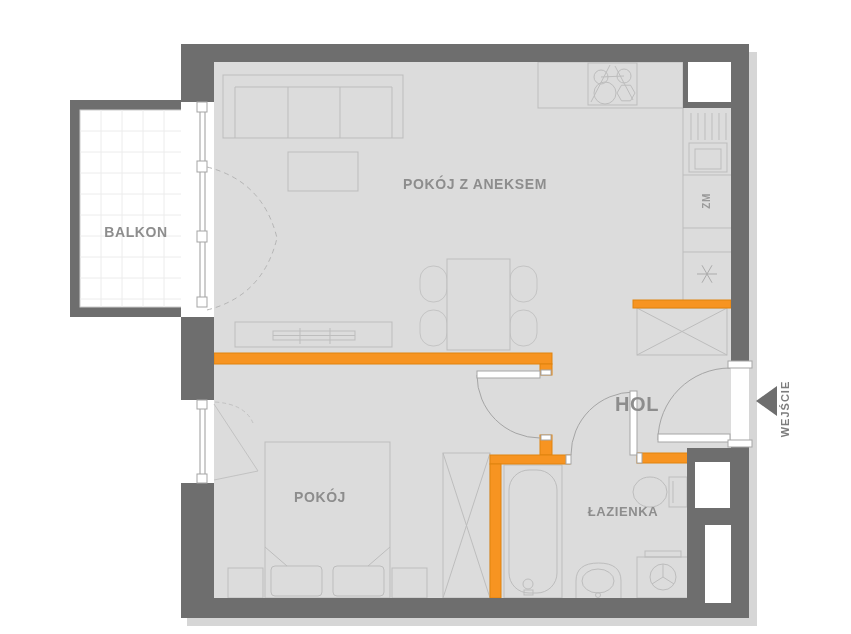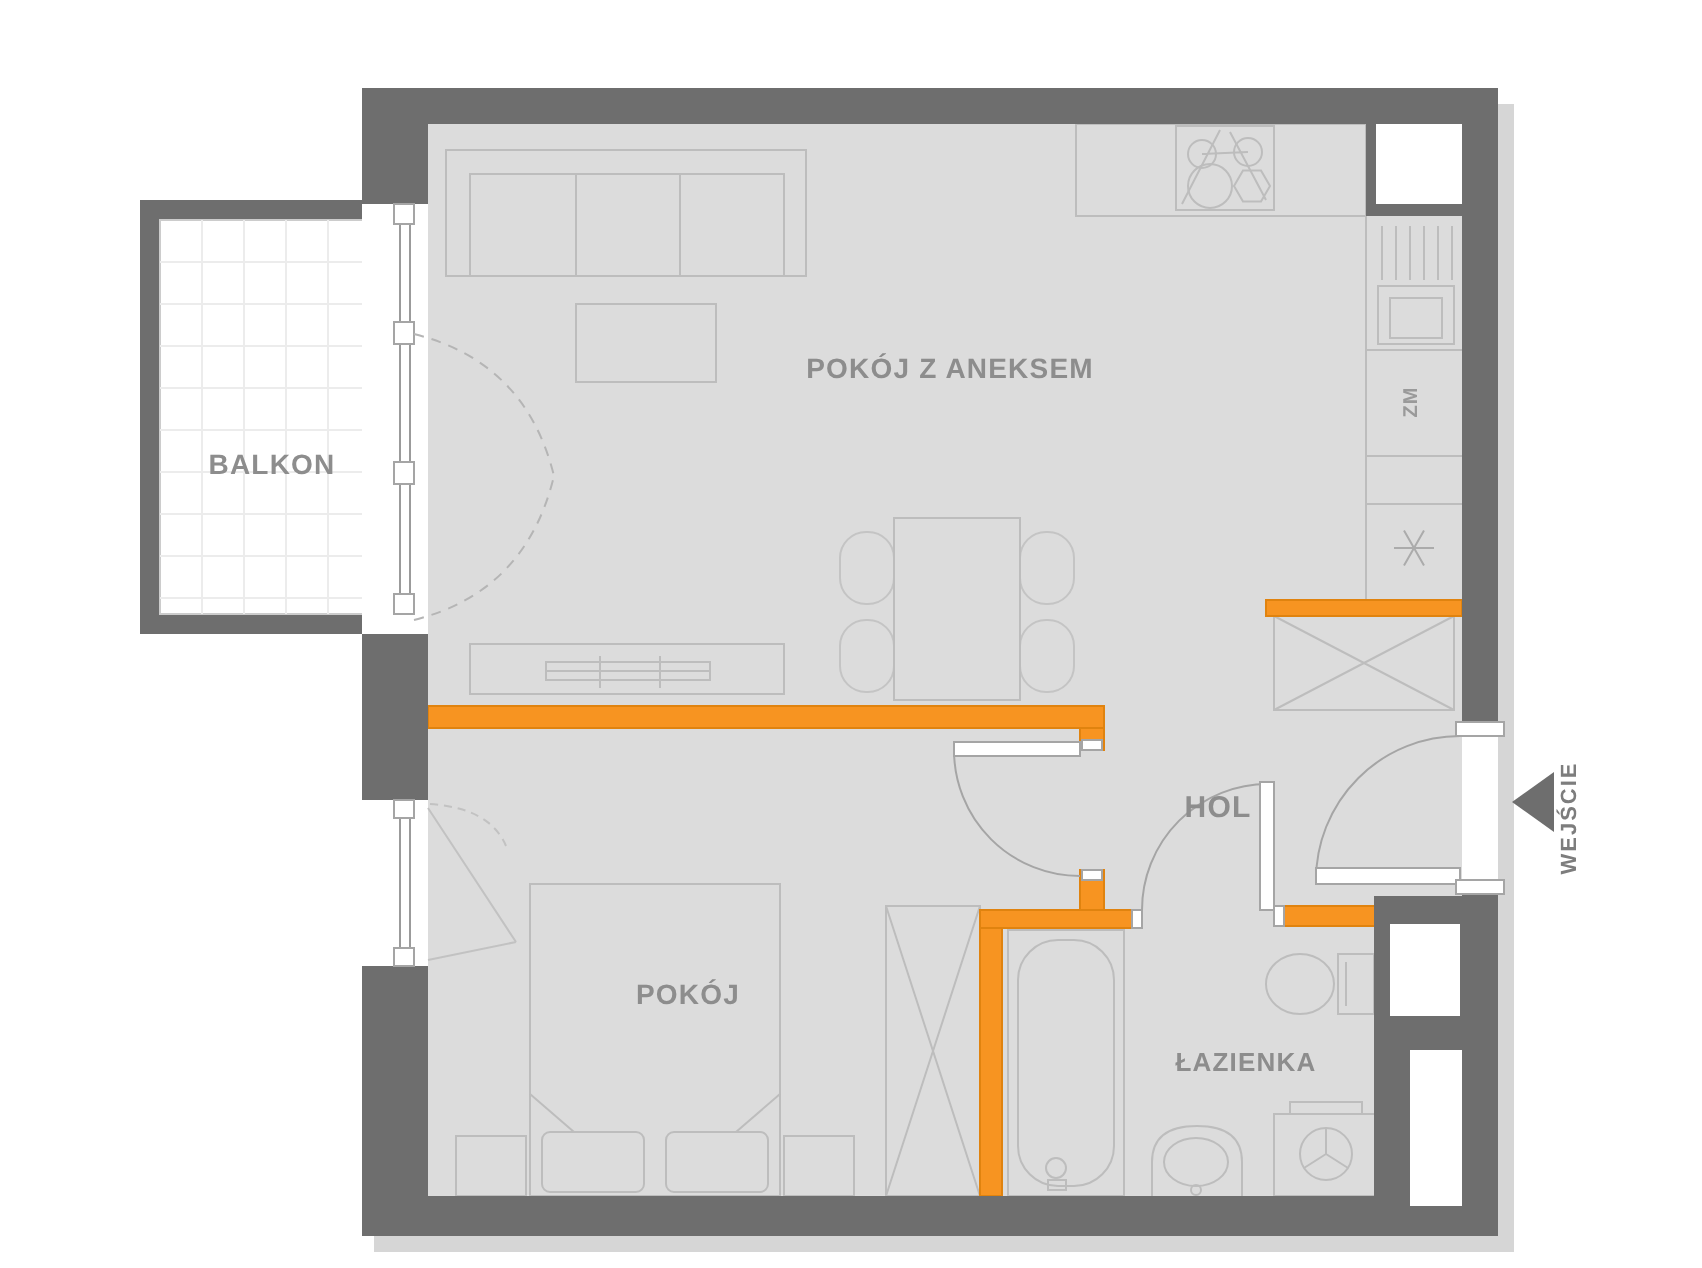--- a/index.html
+++ b/index.html
@@ -226,7 +226,7 @@
   <div class="room-label" style="left:475px;top:171px;margin-top:13px;">POKÓJ Z ANEKSEM</div>
   <div class="room-label" style="left:136px;top:232px;">BALKON</div>
   <div class="room-label" style="left:344px;top:497px;">POKÓJ</div>
-  <div class="room-label" style="left:609px;top:404px;font-size:15px;">HOL</div>
+  <div class="room-label" style="left:637px;top:404px;font-size:20px;">HOL</div>
   <div class="room-label small" style="left:623px;top:531px;">ŁAZIENKA</div>
   <div class="entry-label" style="left:785px;top:409px;">WEJŚCIE</div>
   <div class="appliance-label" style="left:706px;top:201px;">ZM</div>

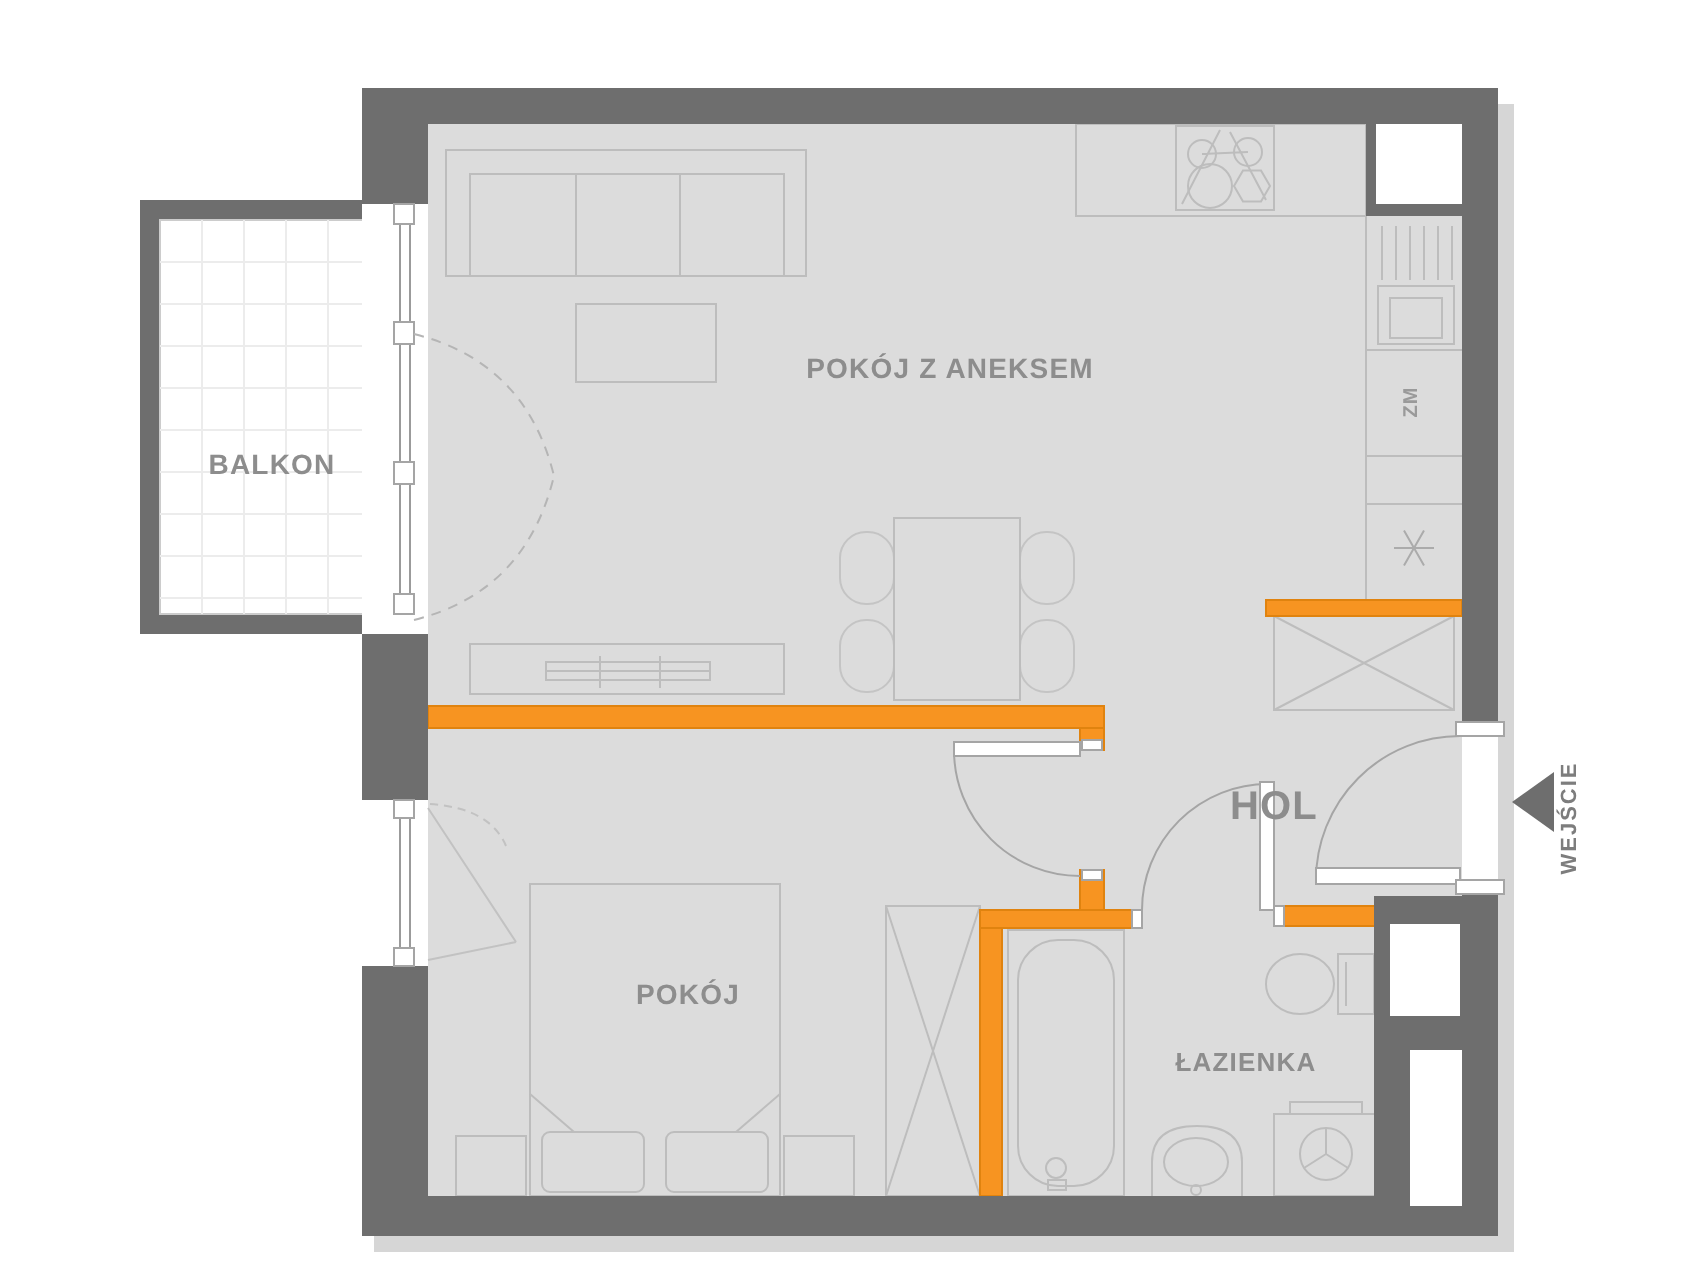--- a/index.html
+++ b/index.html
@@ -225,7 +225,7 @@
 
   <div class="room-label" style="left:475px;top:171px;margin-top:13px;">POKÓJ Z ANEKSEM</div>
   <div class="room-label" style="left:136px;top:232px;">BALKON</div>
-  <div class="room-label" style="left:344px;top:497px;">POKÓJ</div>
+  <div class="room-label" style="left:320px;top:497px;">POKÓJ</div>
   <div class="room-label" style="left:637px;top:404px;font-size:20px;">HOL</div>
   <div class="room-label small" style="left:623px;top:531px;">ŁAZIENKA</div>
   <div class="entry-label" style="left:785px;top:409px;">WEJŚCIE</div>

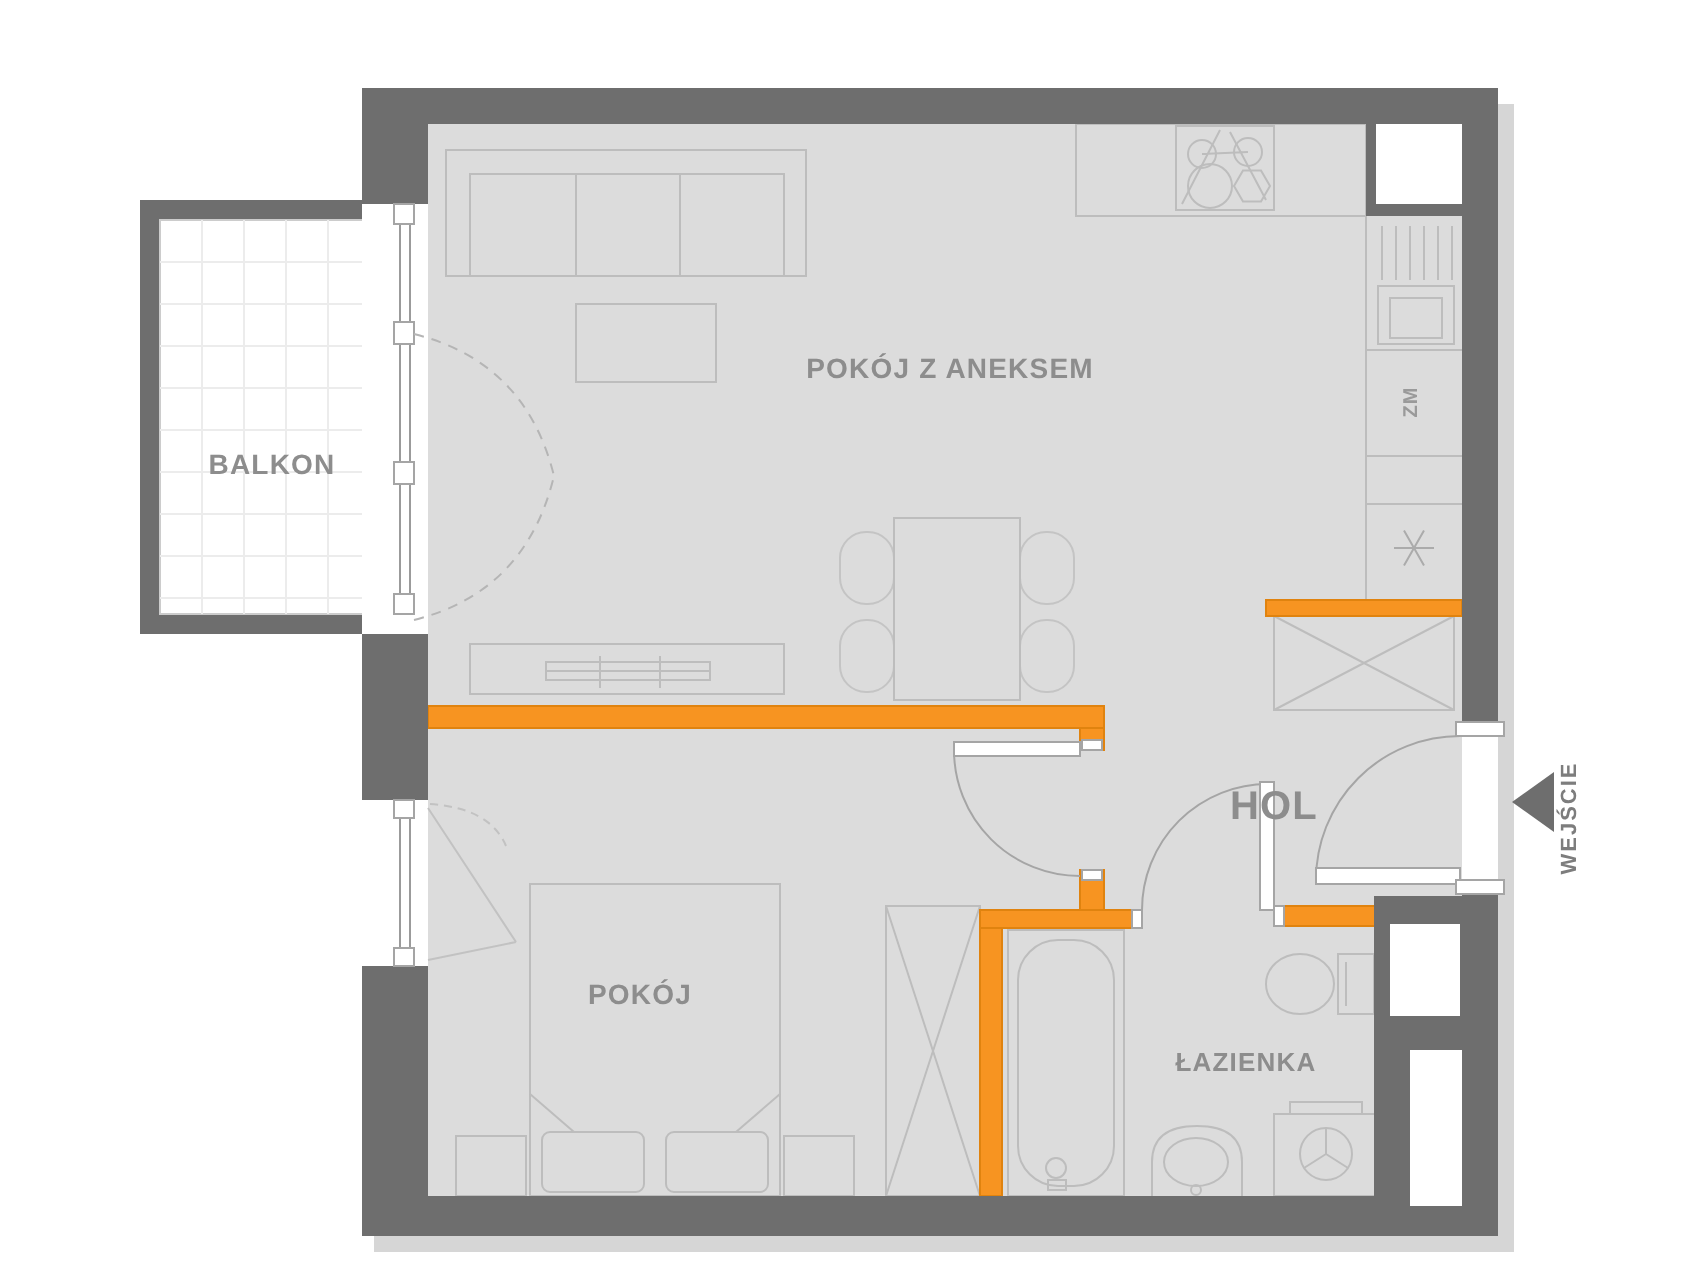--- a/index.html
+++ b/index.html
@@ -227,7 +227,7 @@
   <div class="room-label" style="left:136px;top:232px;">BALKON</div>
   <div class="room-label" style="left:320px;top:497px;">POKÓJ</div>
   <div class="room-label" style="left:637px;top:404px;font-size:20px;">HOL</div>
-  <div class="room-label small" style="left:623px;top:531px;">ŁAZIENKA</div>
+  <div class="room-label small" style="left:623px;top:511px;">ŁAZIENKA</div>
   <div class="entry-label" style="left:785px;top:409px;">WEJŚCIE</div>
   <div class="appliance-label" style="left:706px;top:201px;">ZM</div>
 </div>

